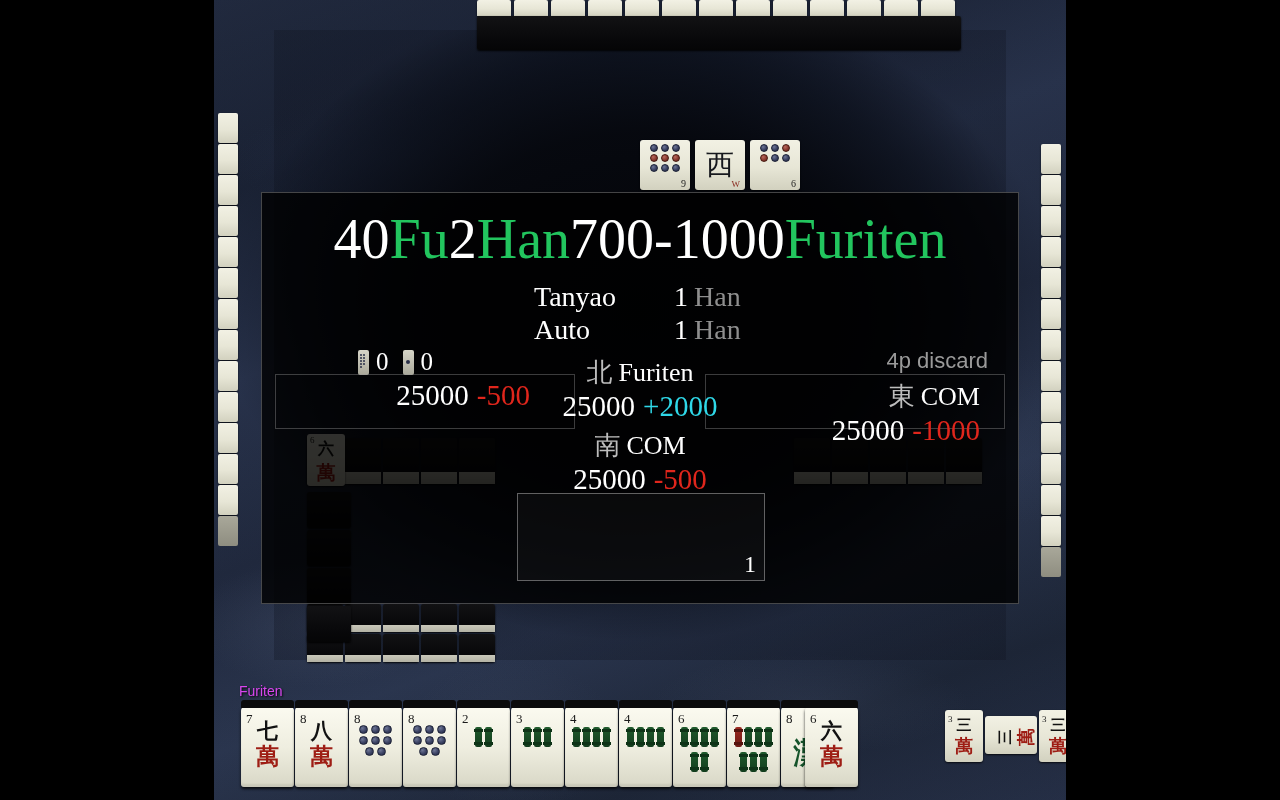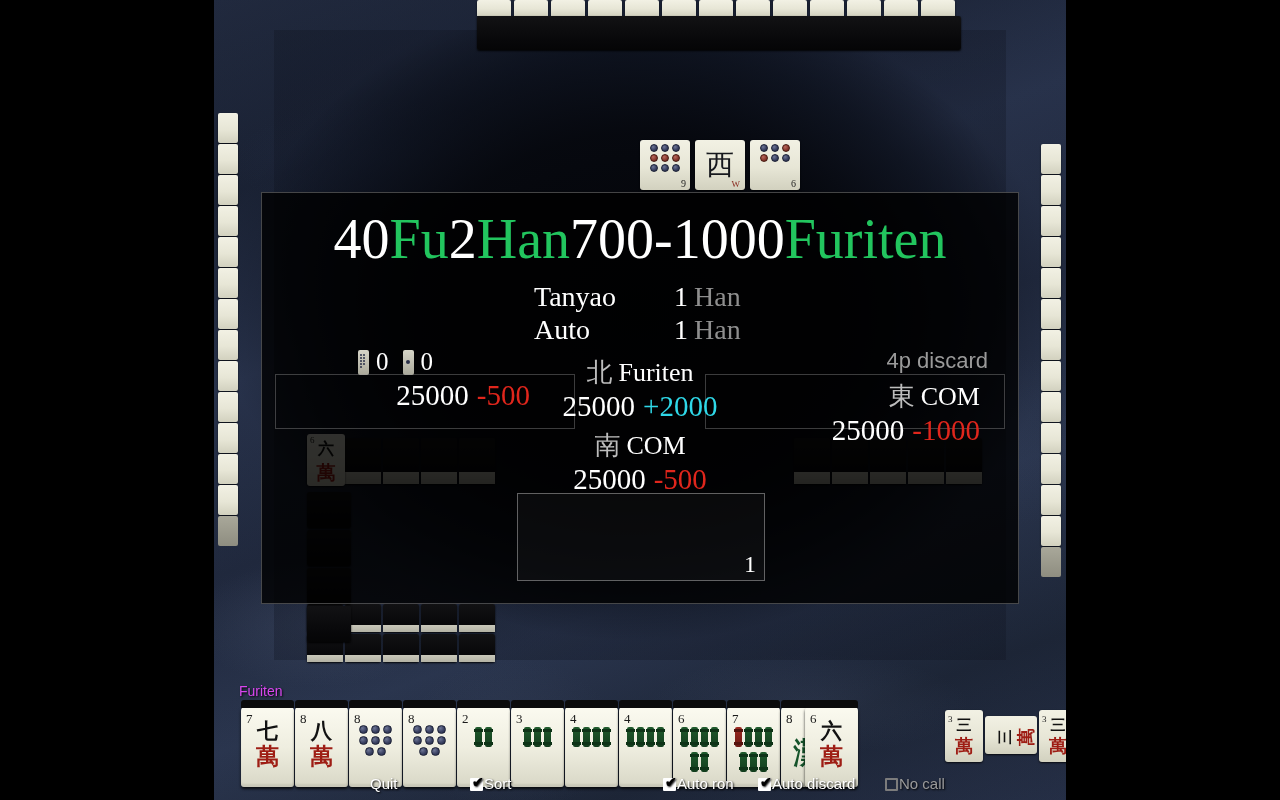--- a/index.html
+++ b/index.html
@@ -525,13 +525,6 @@
 
   <div id="furiten">Furiten</div>
 
-  <div id="controls">
-      <div class="ctl" style="left: 156px;"><span>Quit</span></div>
-      <div class="ctl" style="left: 256px;"><span class="cb"></span><span>Sort</span></div>
-      <div class="ctl" style="left: 449px;"><span class="cb"></span><span>Auto ron</span></div>
-      <div class="ctl" style="left: 544px;"><span class="cb"></span><span>Auto discard</span></div>
-      <div class="ctl dim" style="left: 671px;"><span class="cb off"></span><span>No call</span></div>
-    </div>
 
   <div id="overlay">
 

